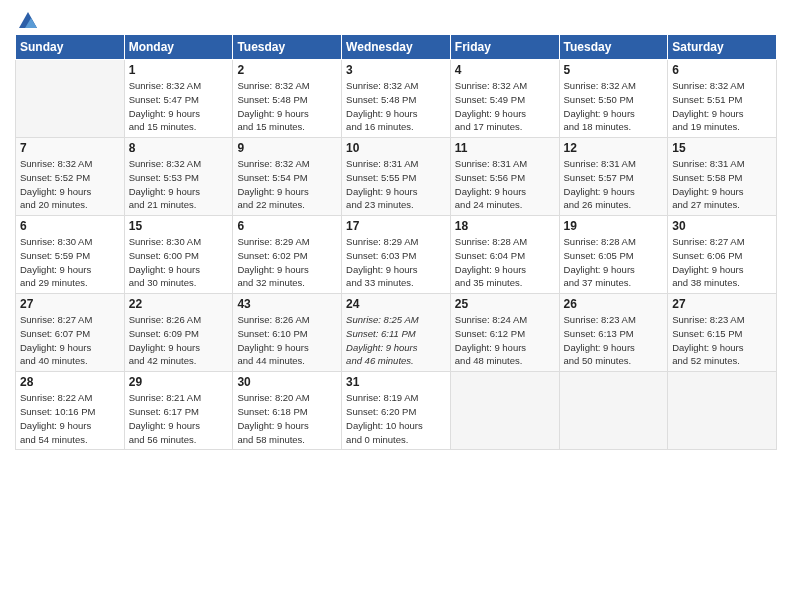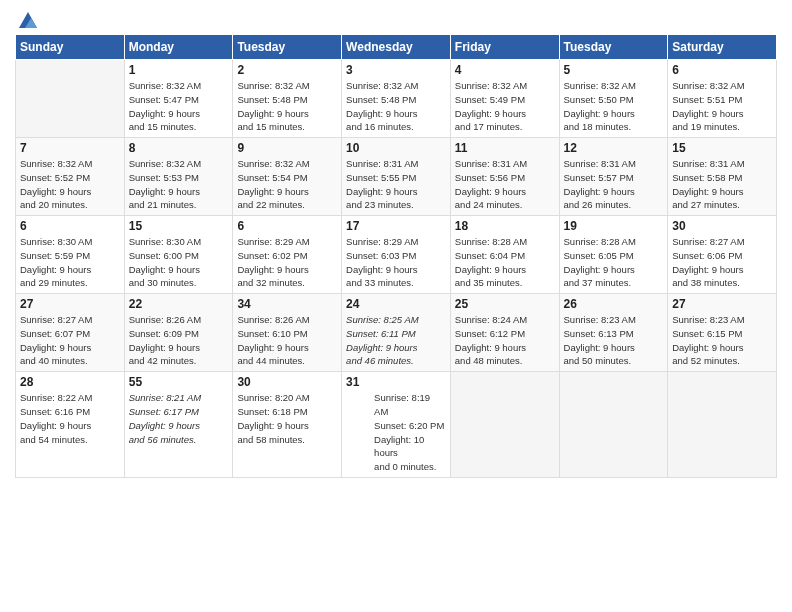--- a/index.html
+++ b/index.html
@@ -277,7 +277,7 @@
 and 42 minutes.</div>
           </td>
           <td>
-            <span class="day-number">34</span>
+            <span class="day-number">43</span>
             <div class="day-info" style="white-space: pre-line;">Sunrise: 8:26 AM
 Sunset: 6:10 PM
 Daylight: 9 hours

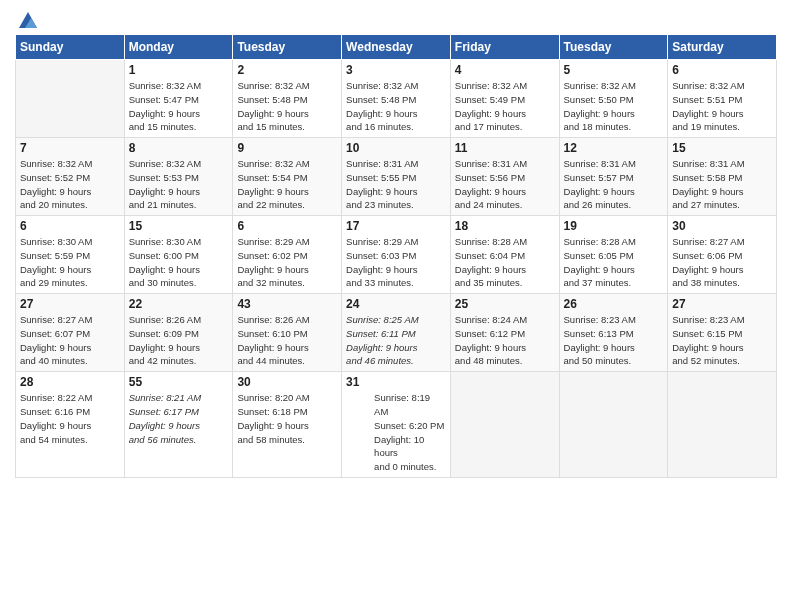--- a/index.html
+++ b/index.html
@@ -321,7 +321,7 @@
 and 54 minutes.</div>
           </td>
           <td>
-            <span class="day-number">55</span>
+            <span class="day-number">29</span>
             <div class="day-info" style="white-space: pre-line; font-style: italic;">Sunrise: 8:21 AM
 Sunset: 6:17 PM
 Daylight: 9 hours

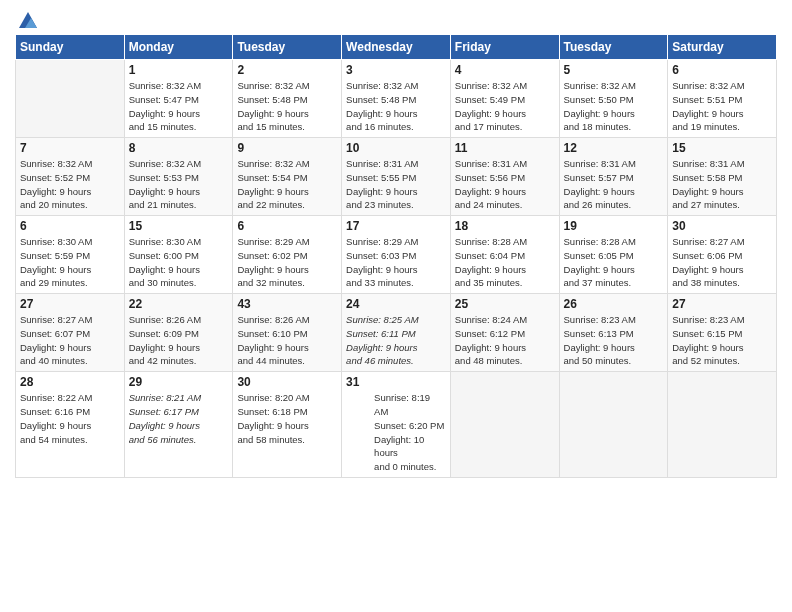--- a/index.html
+++ b/index.html
@@ -316,7 +316,7 @@
           <td>
             <span class="day-number">28</span>
             <div class="day-info" style="white-space: pre-line;">Sunrise: 8:22 AM
-Sunset: 6:16 PM
+Sunset: 10:16 PM
 Daylight: 9 hours
 and 54 minutes.</div>
           </td>

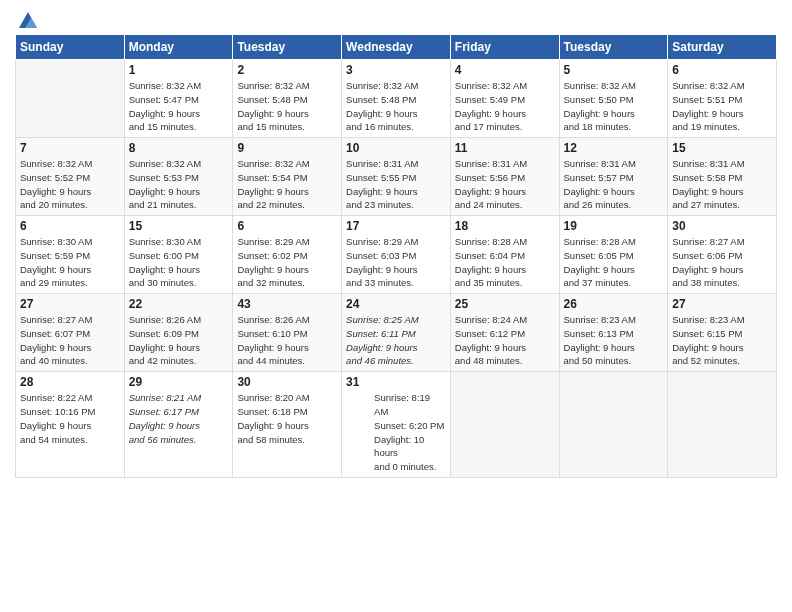--- a/index.html
+++ b/index.html
@@ -322,7 +322,7 @@
           </td>
           <td>
             <span class="day-number">29</span>
-            <div class="day-info" style="white-space: pre-line; font-style: italic;">Sunrise: 8:21 AM
+            <div class="day-info" style="white-space: pre-line;">Sunrise: 8:21 AM
 Sunset: 6:17 PM
 Daylight: 9 hours
 and 56 minutes.</div>

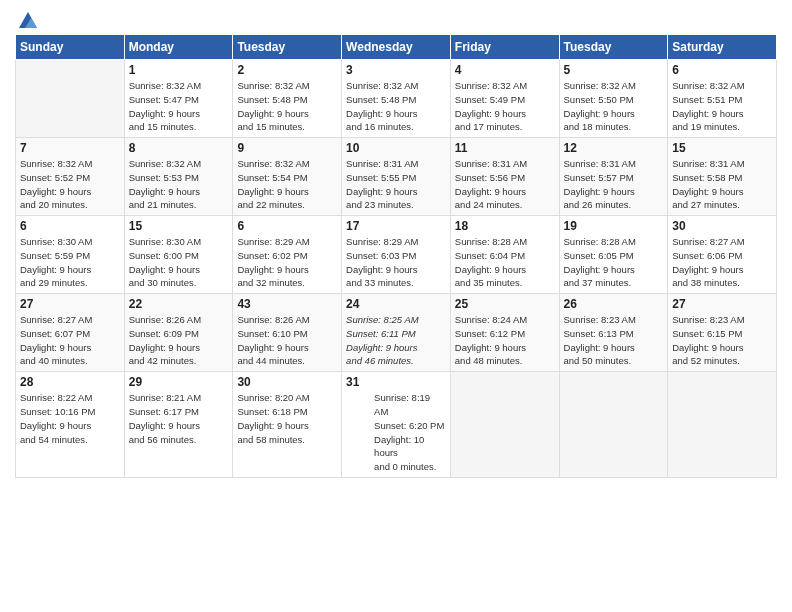--- a/index.html
+++ b/index.html
@@ -336,7 +336,7 @@
           </td>
           <td>
             <span class="day-number">31</span>
-            <div class="day-info" style="white-space: pre-line; margin-left: 28px;">Sunrise: 8:19 AM
+            <div class="day-info" style="white-space: pre-line;">Sunrise: 8:19 AM
 Sunset: 6:20 PM
 Daylight: 10 hours
 and 0 minutes.</div>

